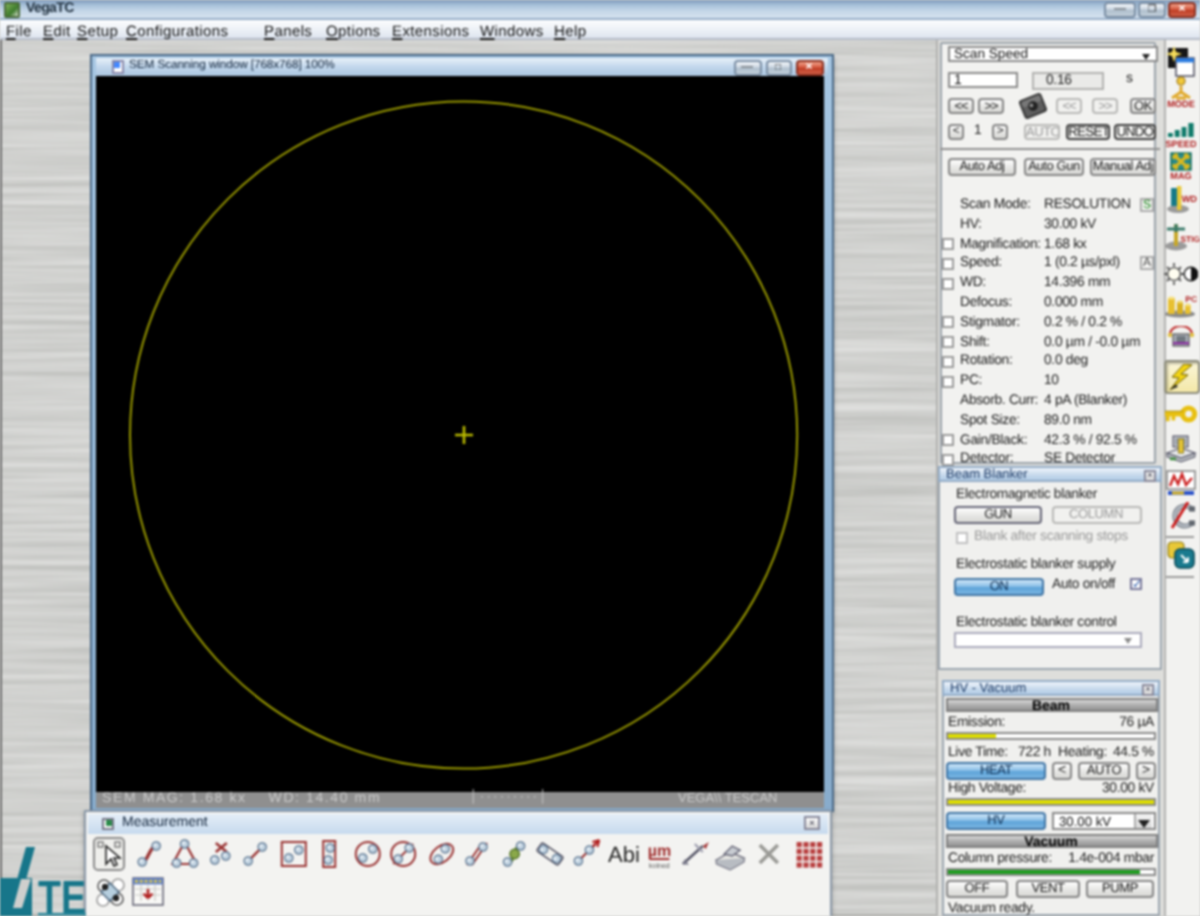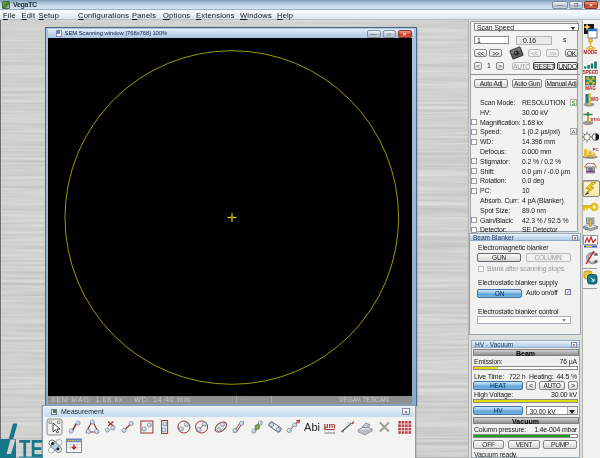--- a/index.html
+++ b/index.html
@@ -59,7 +59,7 @@
   <span style="left:3px;"><u>F</u>ile</span>
   <span style="left:21.5px;"><u>E</u>dit</span>
   <span style="left:38.5px;"><u>S</u>etup</span>
-  <span style="left:78px;text-align:right;"><u>C</u>onfigurations</span>
+  <span style="left:63px;text-align:right;"><u>C</u>onfigurations</span>
   <span style="left:132px;"><u>P</u>anels</span>
   <span style="left:163px;"><u>O</u>ptions</span>
   <span style="left:196px;"><u>E</u>xtensions</span>

